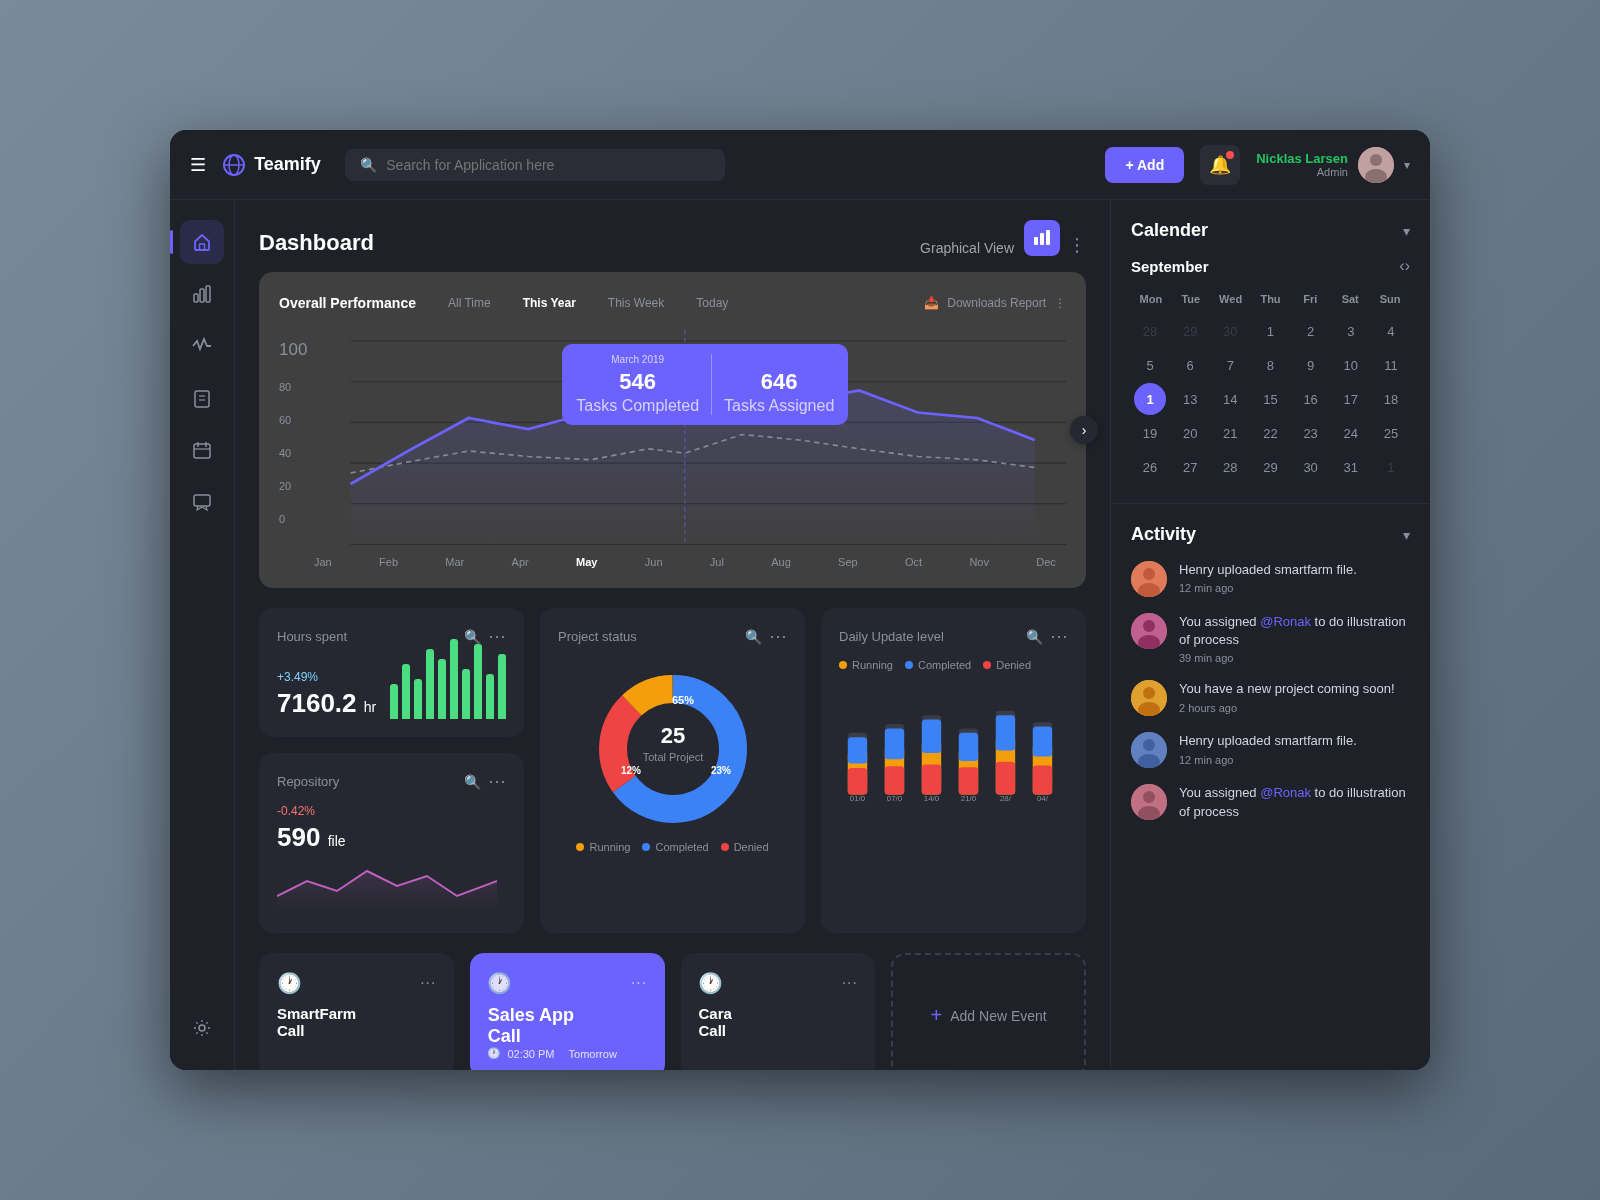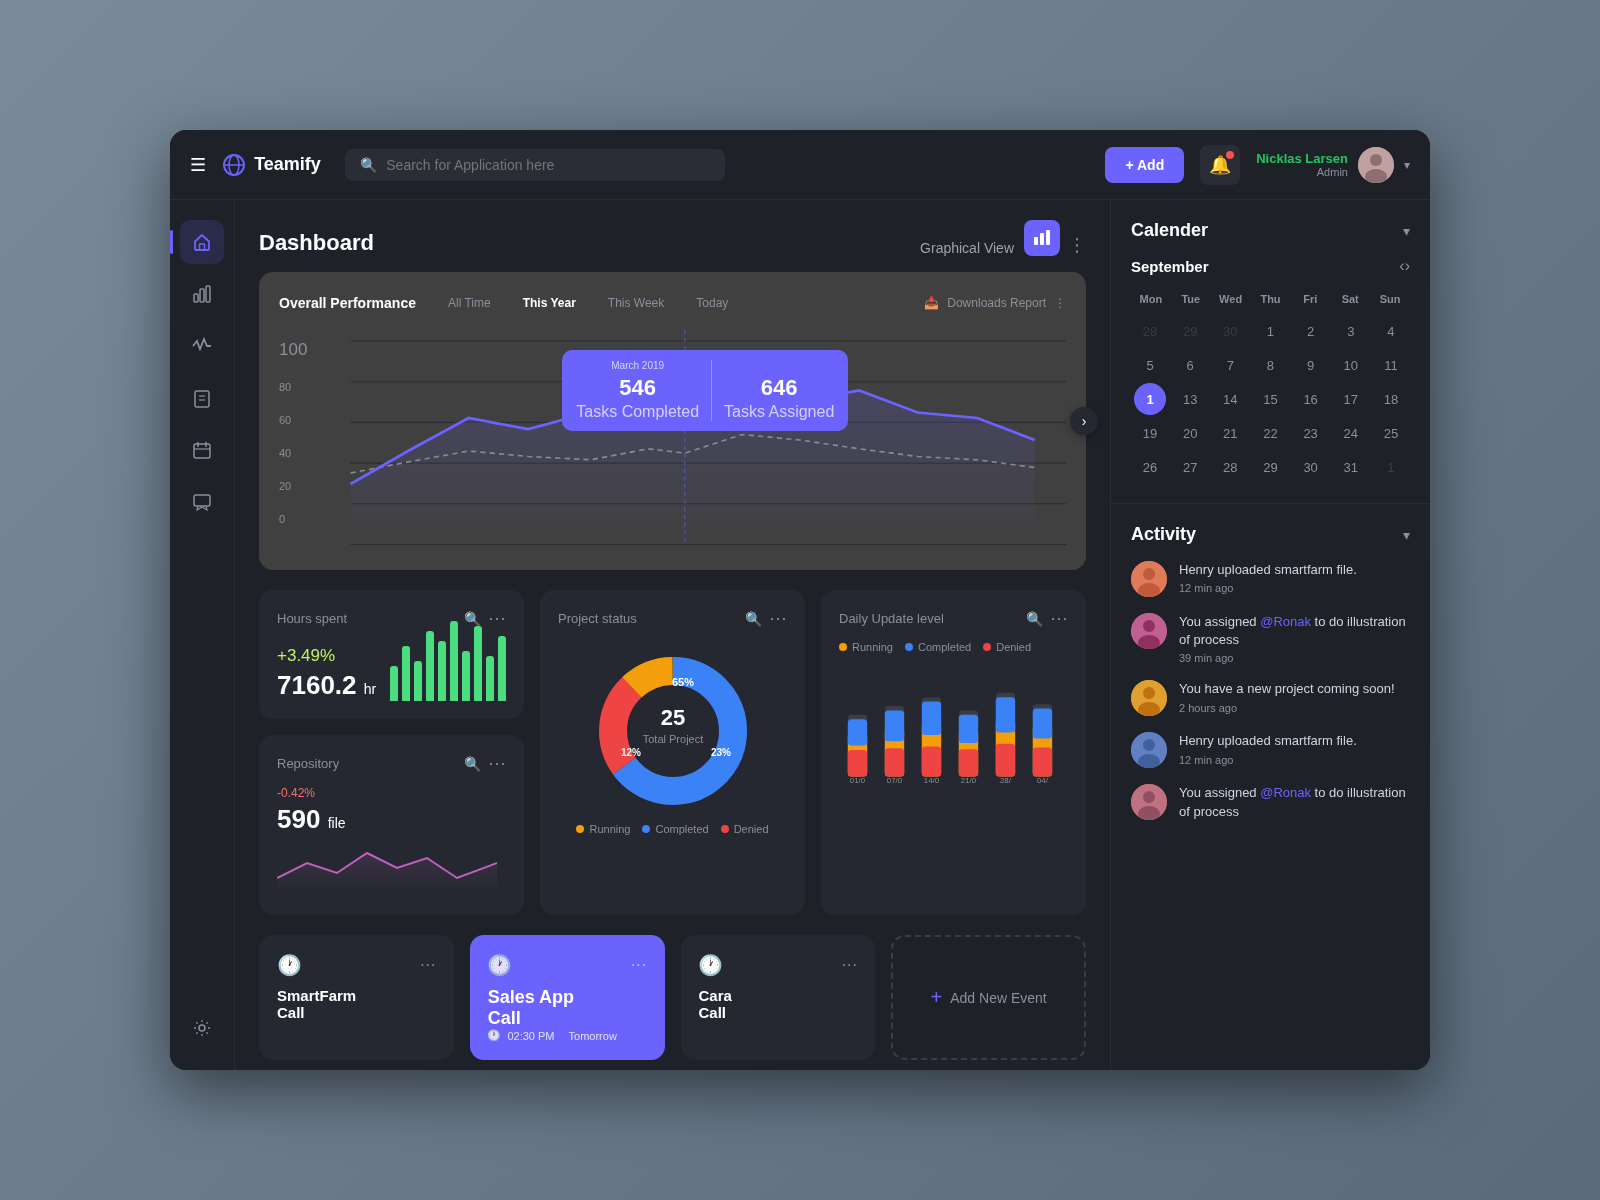--- a/index.html
+++ b/index.html
@@ -285,7 +285,7 @@
     }
     .chart-tooltip {
       position: absolute;
-      top: 20px;
+      top: 14px;
       left: 38%;
       background: #6c63ff;
       border-radius: 10px;

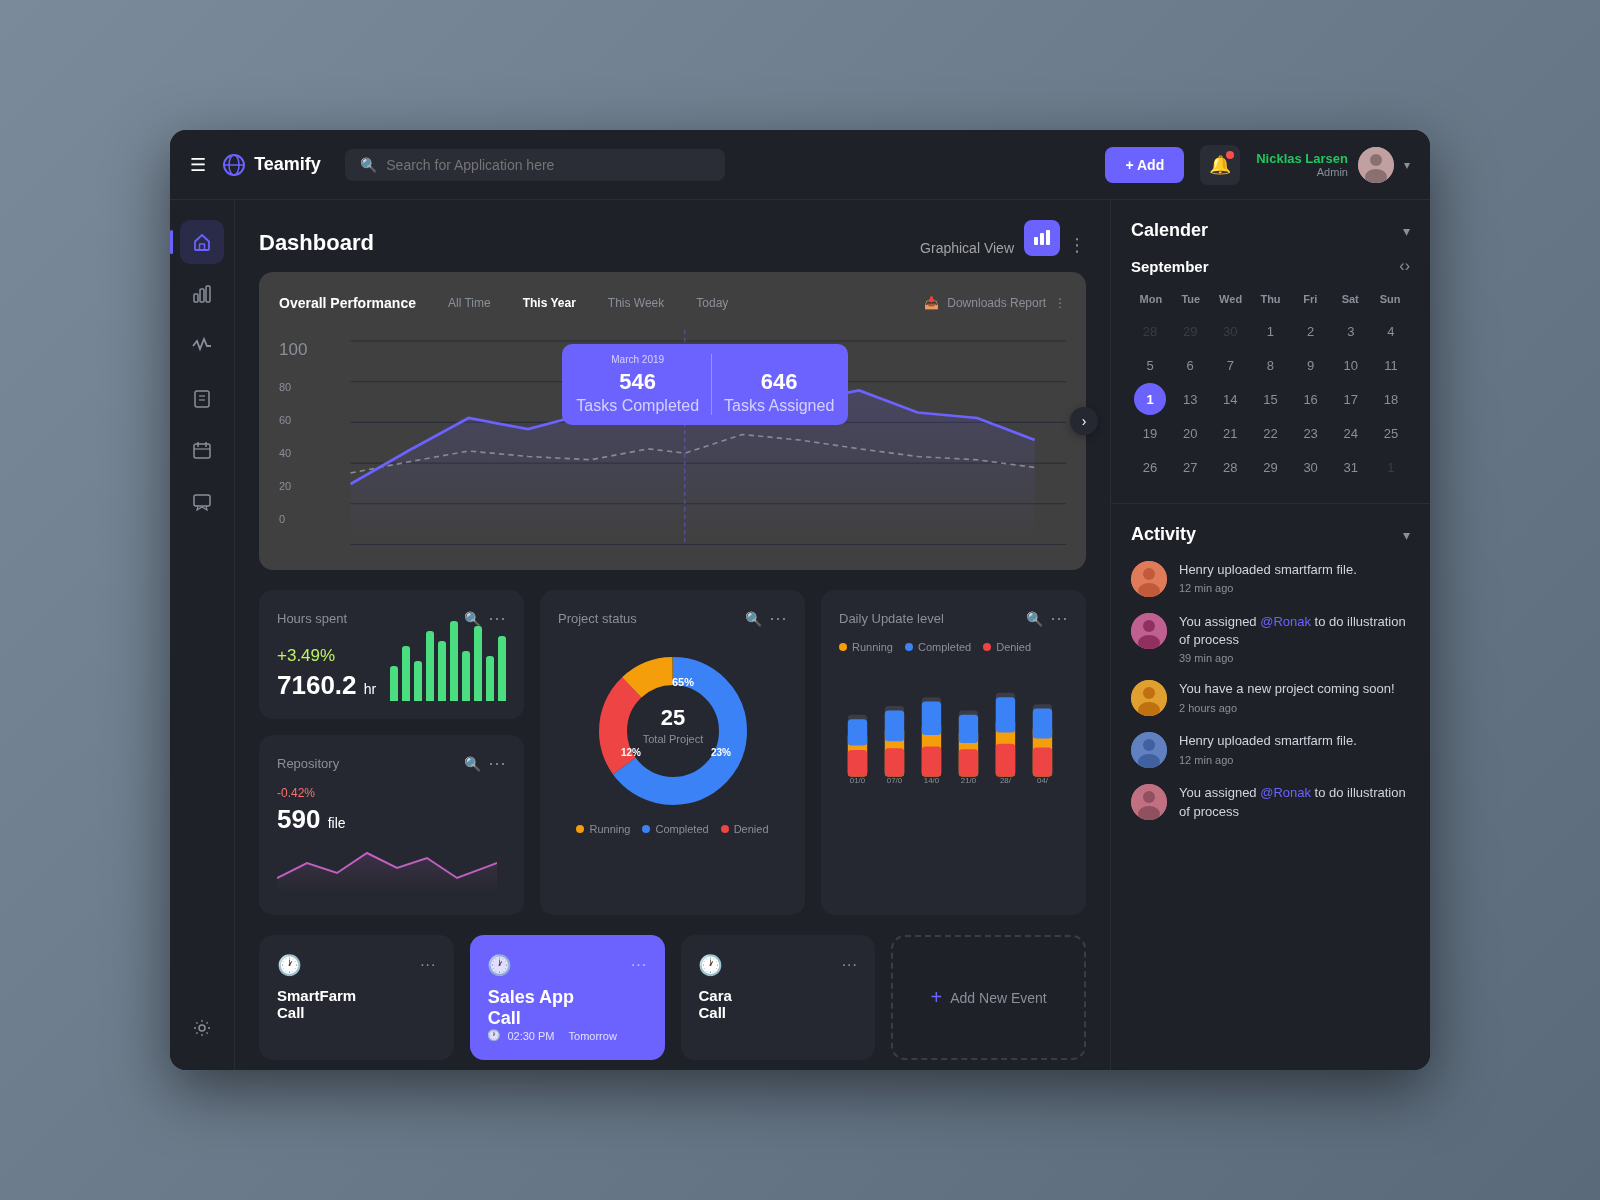--- a/index.html
+++ b/index.html
@@ -796,6 +796,20 @@
               </div>
             </div>
 
+            <div class="chart-x-labels" style="padding-left:35px;margin-top:6px;">
+              <span class="chart-x-label">Jan</span>
+              <span class="chart-x-label">Feb</span>
+              <span class="chart-x-label">Mar</span>
+              <span class="chart-x-label">Apr</span>
+              <span class="chart-x-label active">May</span>
+              <span class="chart-x-label">Jun</span>
+              <span class="chart-x-label">Jul</span>
+              <span class="chart-x-label">Aug</span>
+              <span class="chart-x-label">Sep</span>
+              <span class="chart-x-label">Oct</span>
+              <span class="chart-x-label">Nov</span>
+              <span class="chart-x-label">Dec</span>
+            </div>
           </div>
 
           <div class="edge-arrow" style="position:absolute;right:-12px;top:50%;transform:translateY(-50%);">›</div>

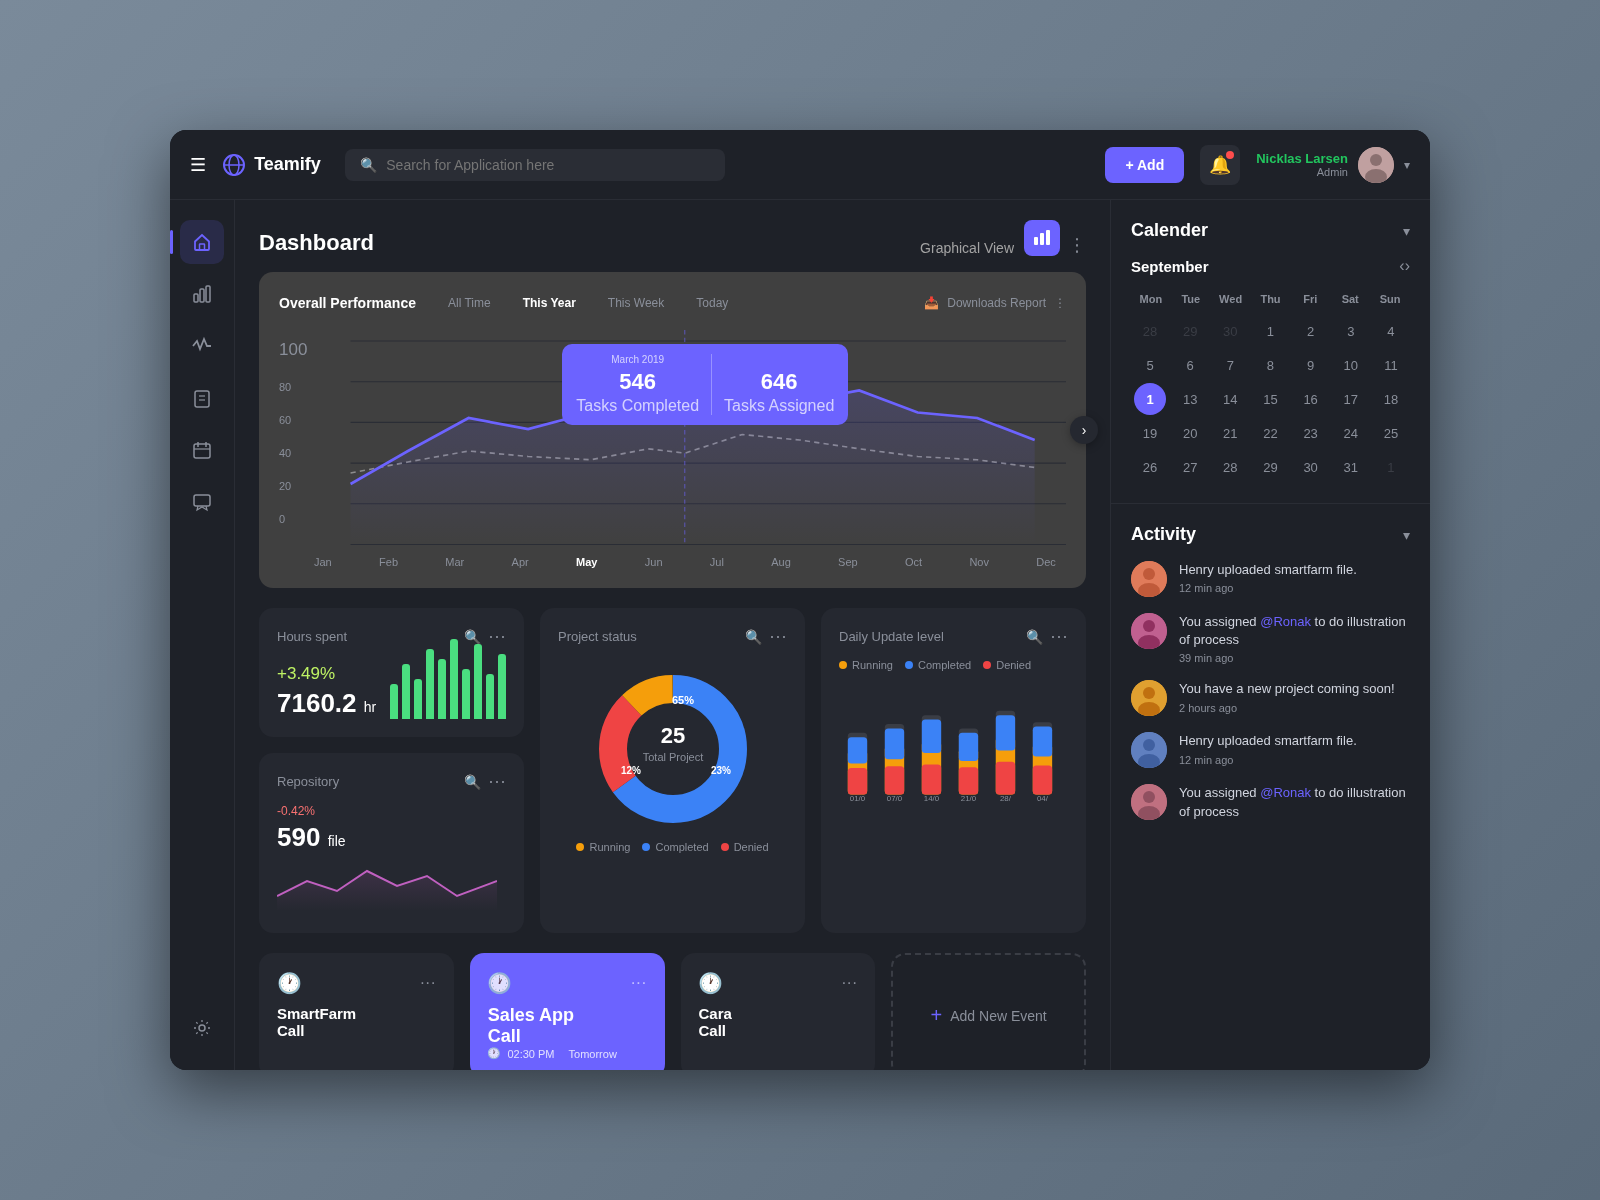--- a/index.html
+++ b/index.html
@@ -344,7 +344,7 @@
       font-size: 18px;
       cursor: pointer;
     }
-    .stat-change-up { color: #bef264; font-size: 17px; margin-bottom: 4px; }
+    .stat-change-up { color: #7dd3fc; font-size: 12px; margin-bottom: 4px; }
     .stat-change-down { color: #f87171; font-size: 12px; margin-bottom: 4px; }
     .stat-value { color: #fff; font-size: 26px; font-weight: 700; }
     .stat-unit { font-size: 14px; font-weight: 400; }

